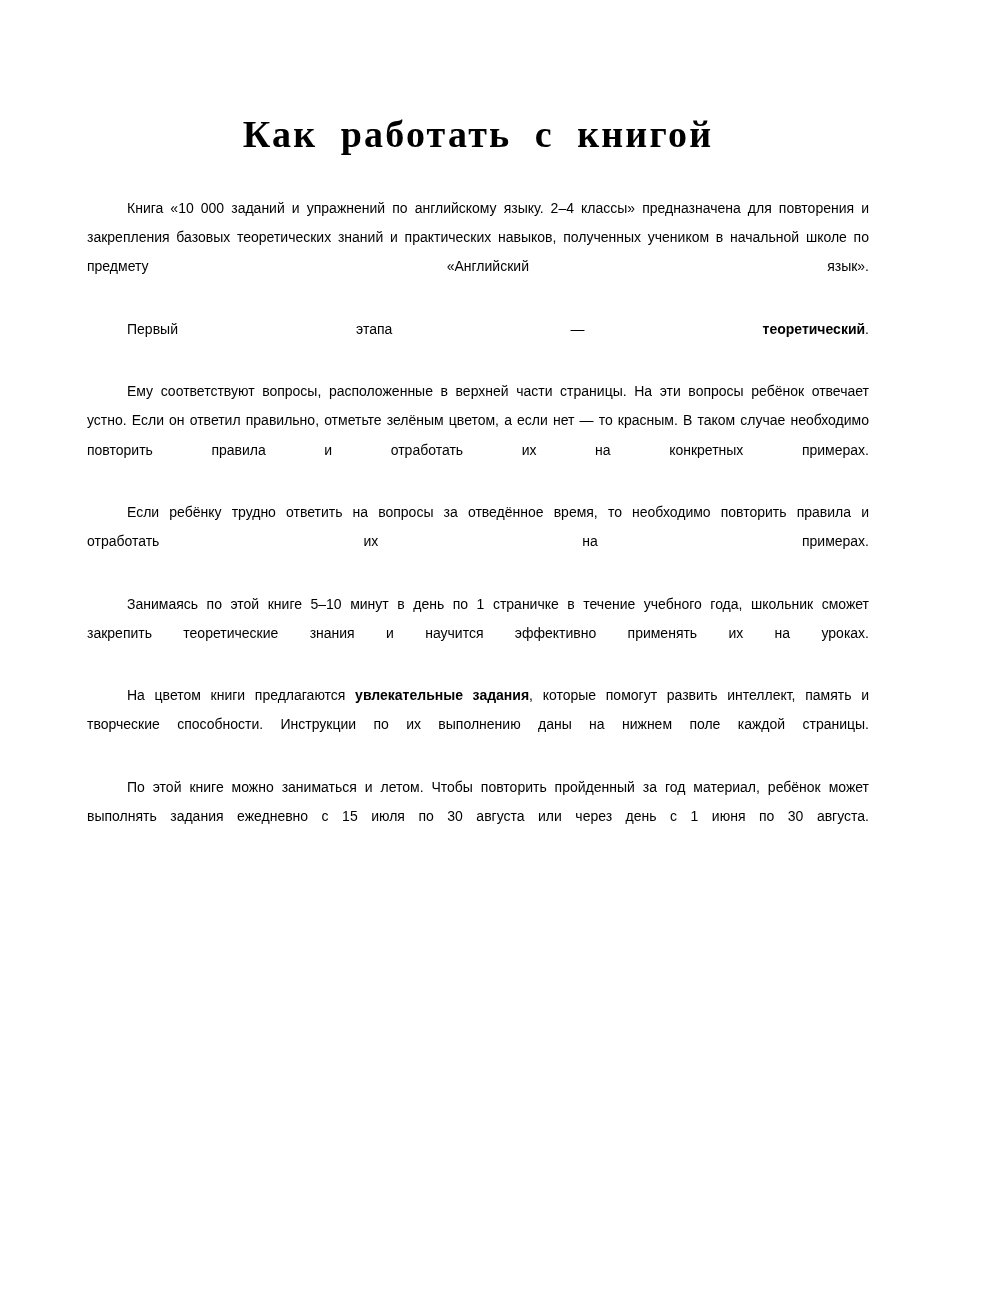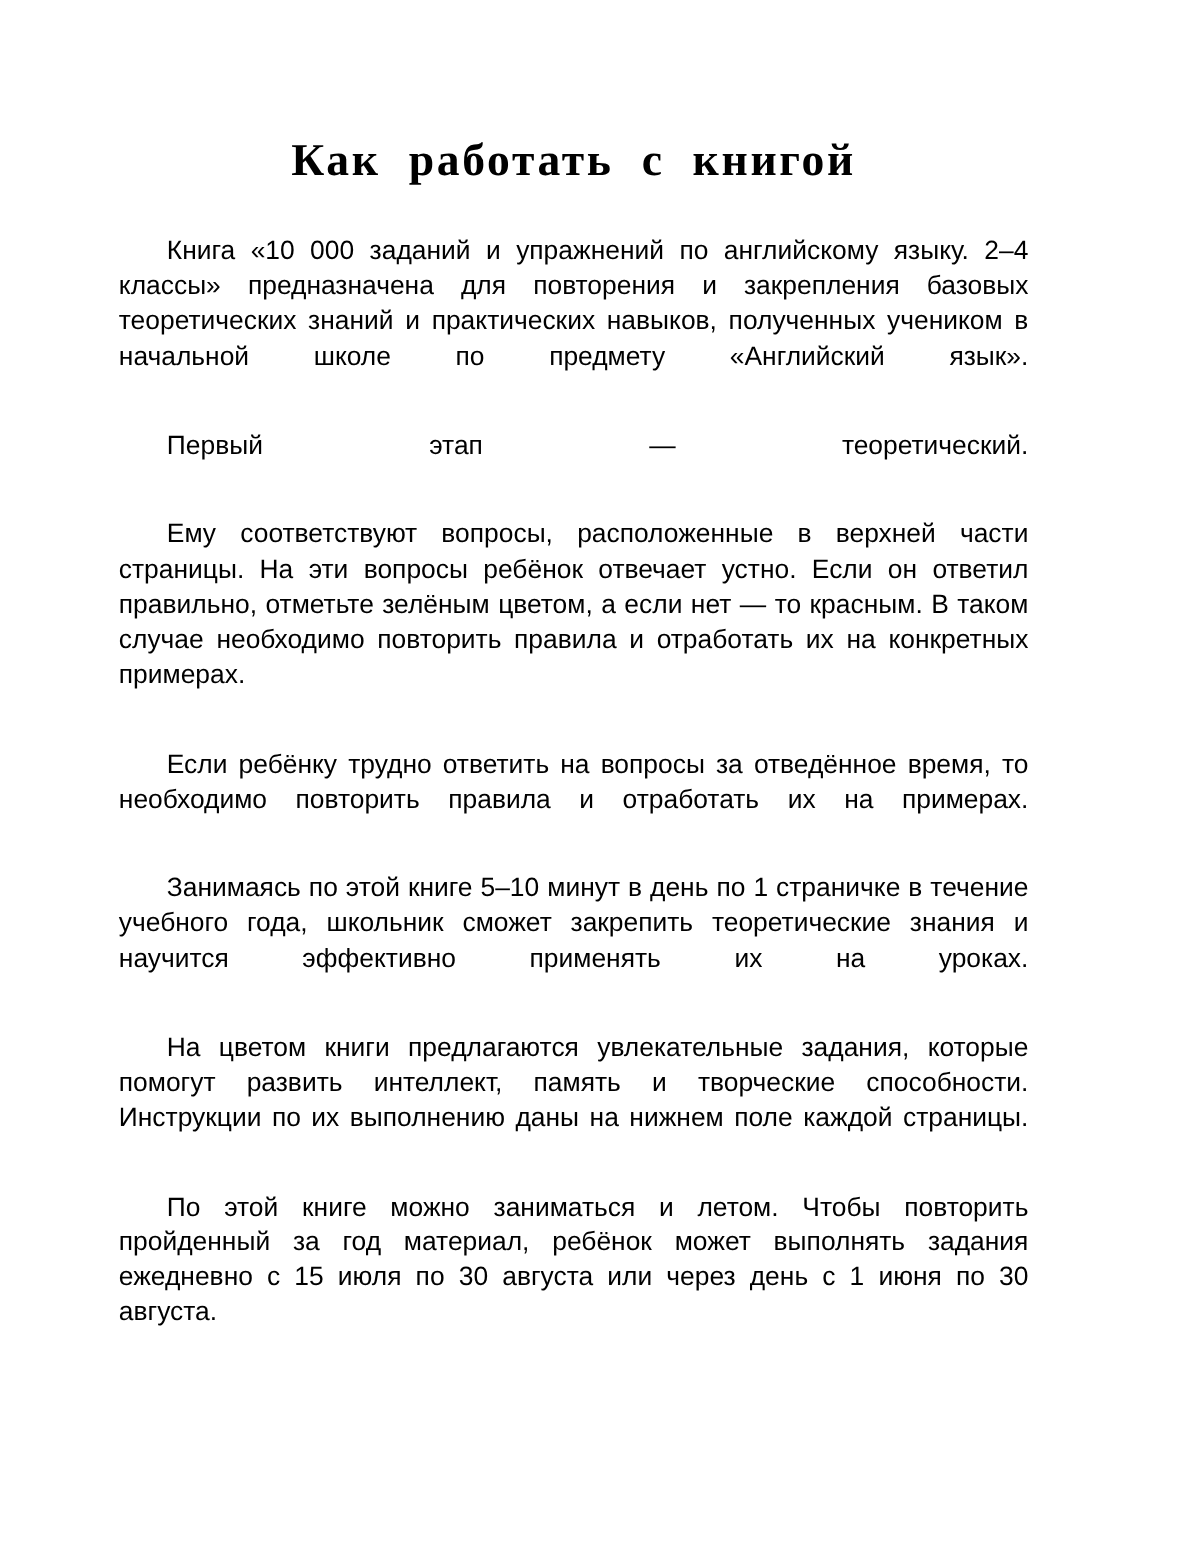--- a/index.html
+++ b/index.html
@@ -51,9 +51,9 @@
   }
 
   p.para {
-    margin: 16px;
+    margin: 4px;
     padding: 0;
-    font-size: 22px;
+    font-size: 14px;
     line-height: 29.2px;
     text-align: justify;
     text-justify: inter-word;

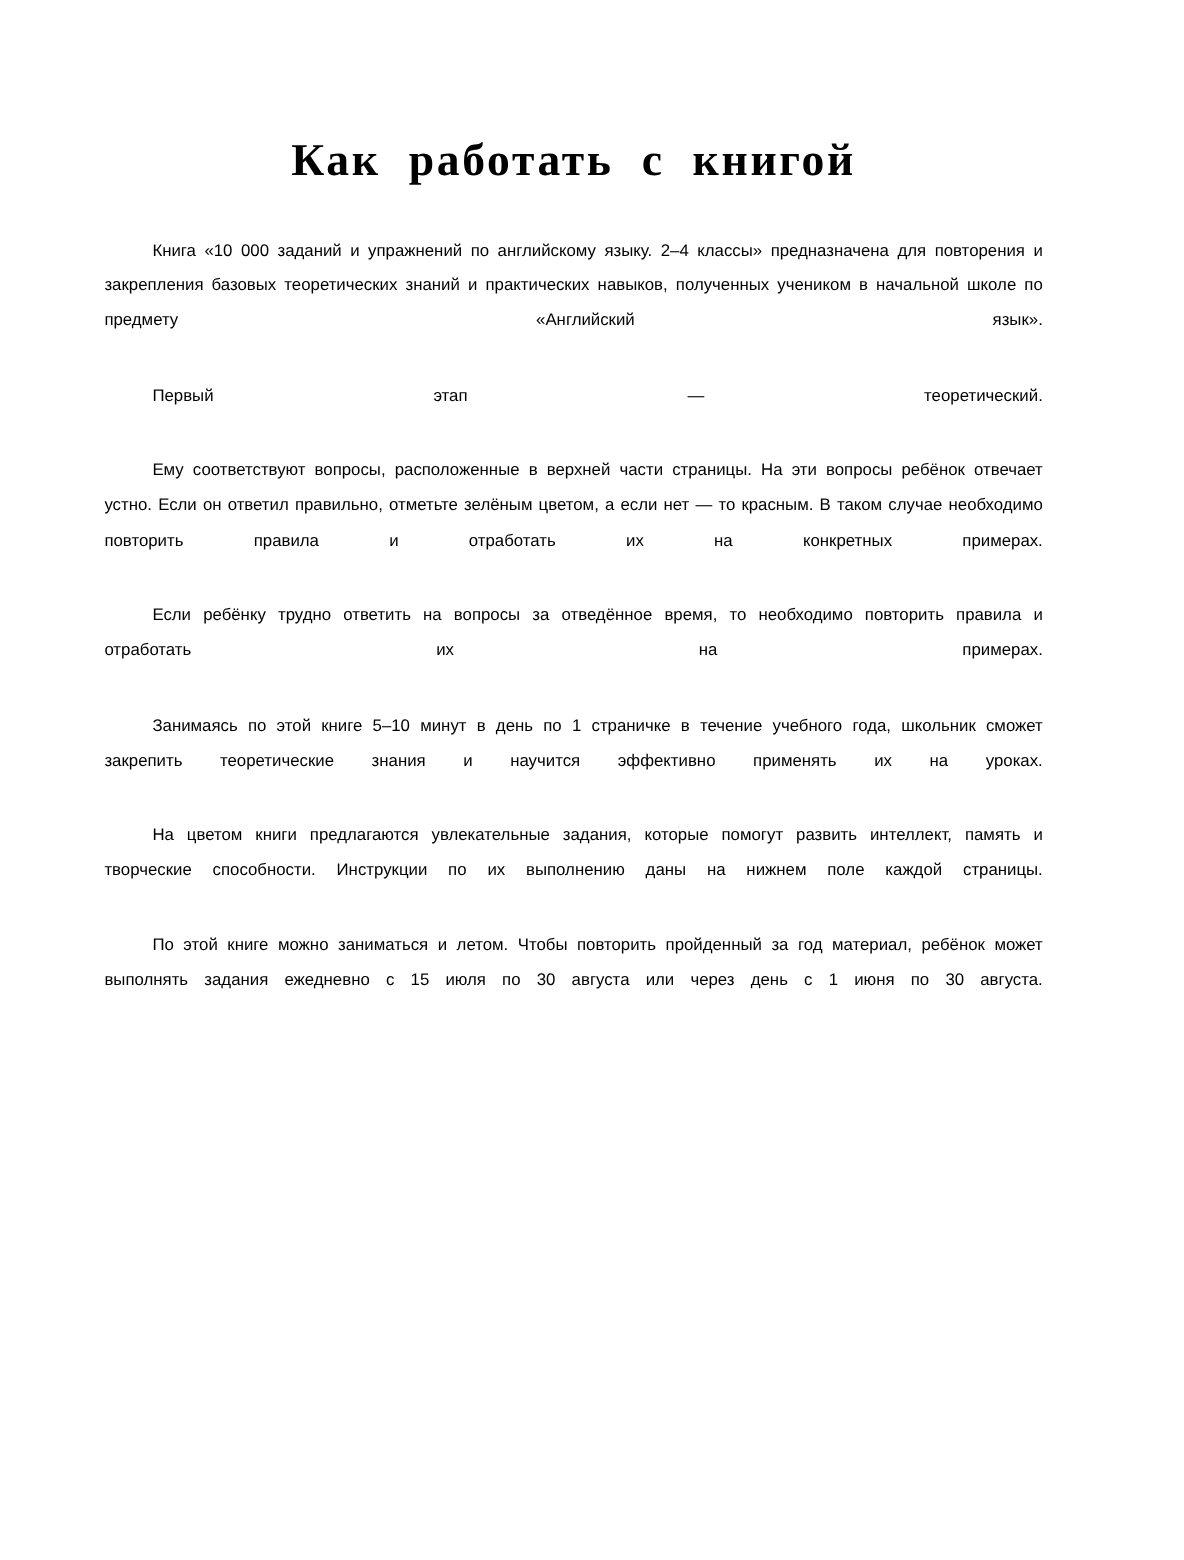--- a/index.html
+++ b/index.html
@@ -93,7 +93,7 @@
 
 
       <p class="para">
-        <span>Первый этап — </span><b class="strong">теоретический</b><span>.</span>
+        <span>Первый этапа — </span><b class="strong">теоретический</b><span>.</span>
       </p>
 
       <p class="para">

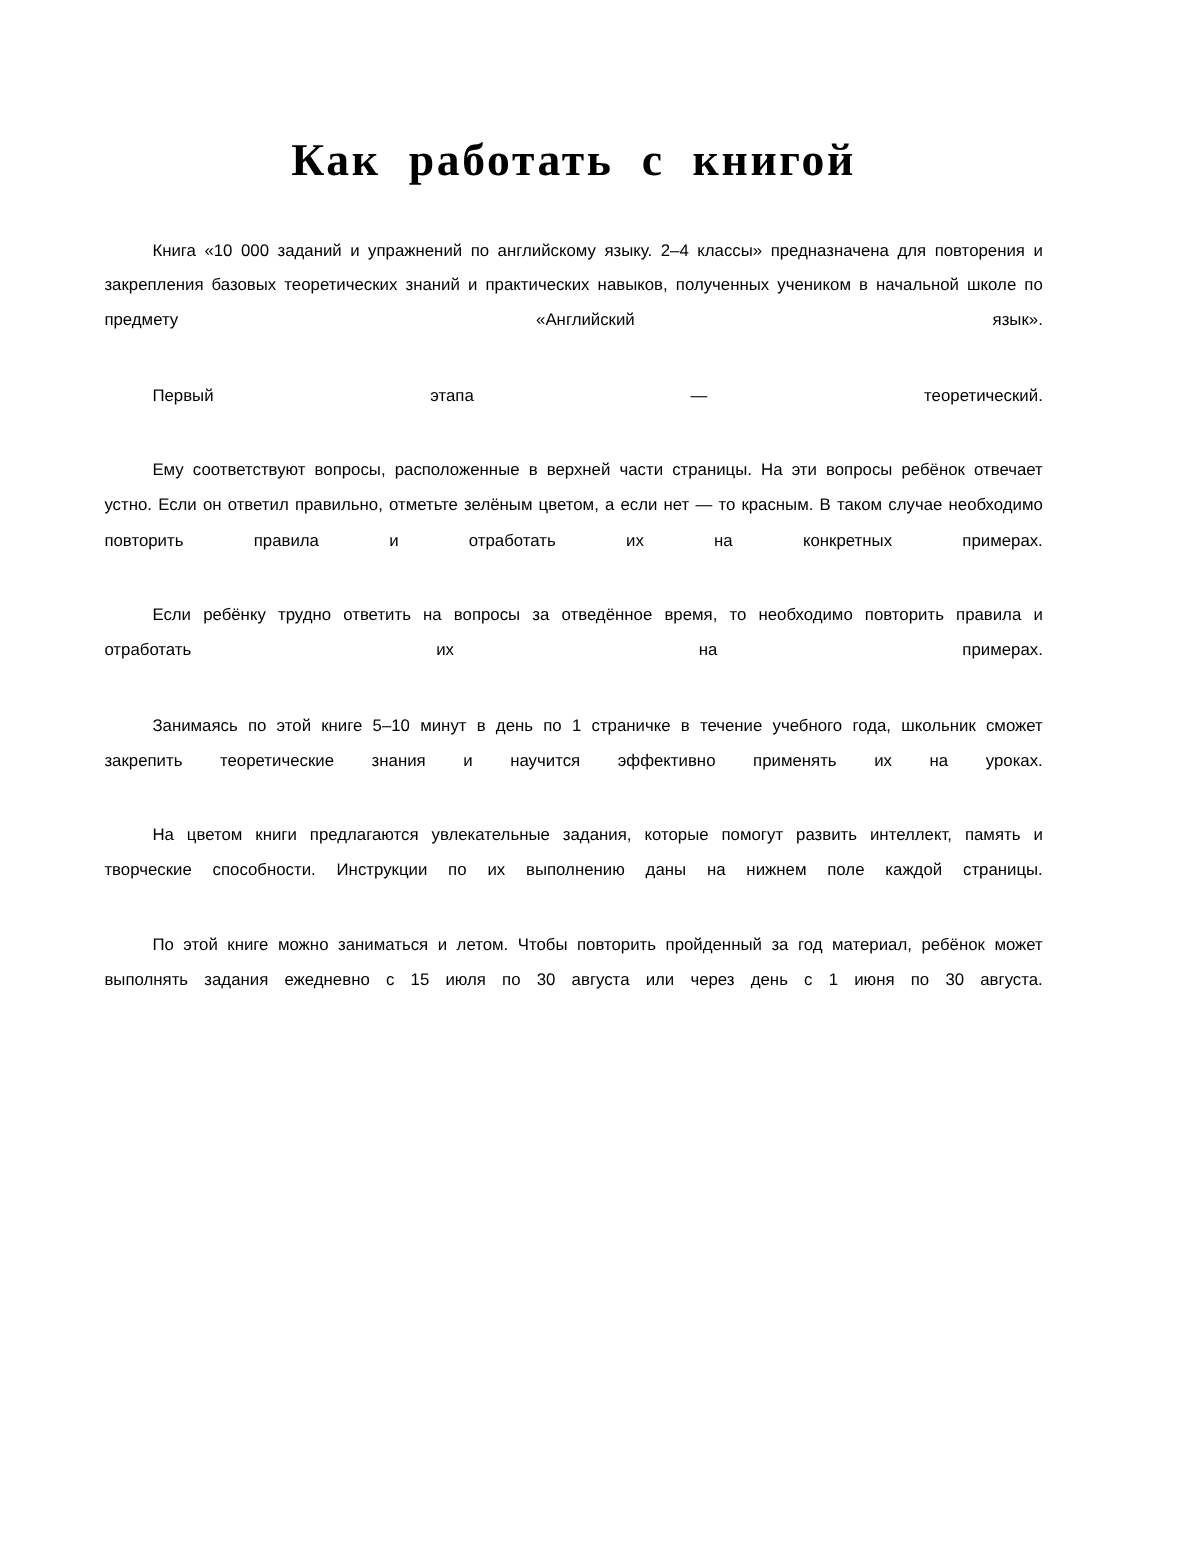--- a/index.html
+++ b/index.html
@@ -75,7 +75,7 @@
   }
 
   b.strong {
-    font-weight: normal;
+    font-weight: bold;
   }
 </style>
 </head>

